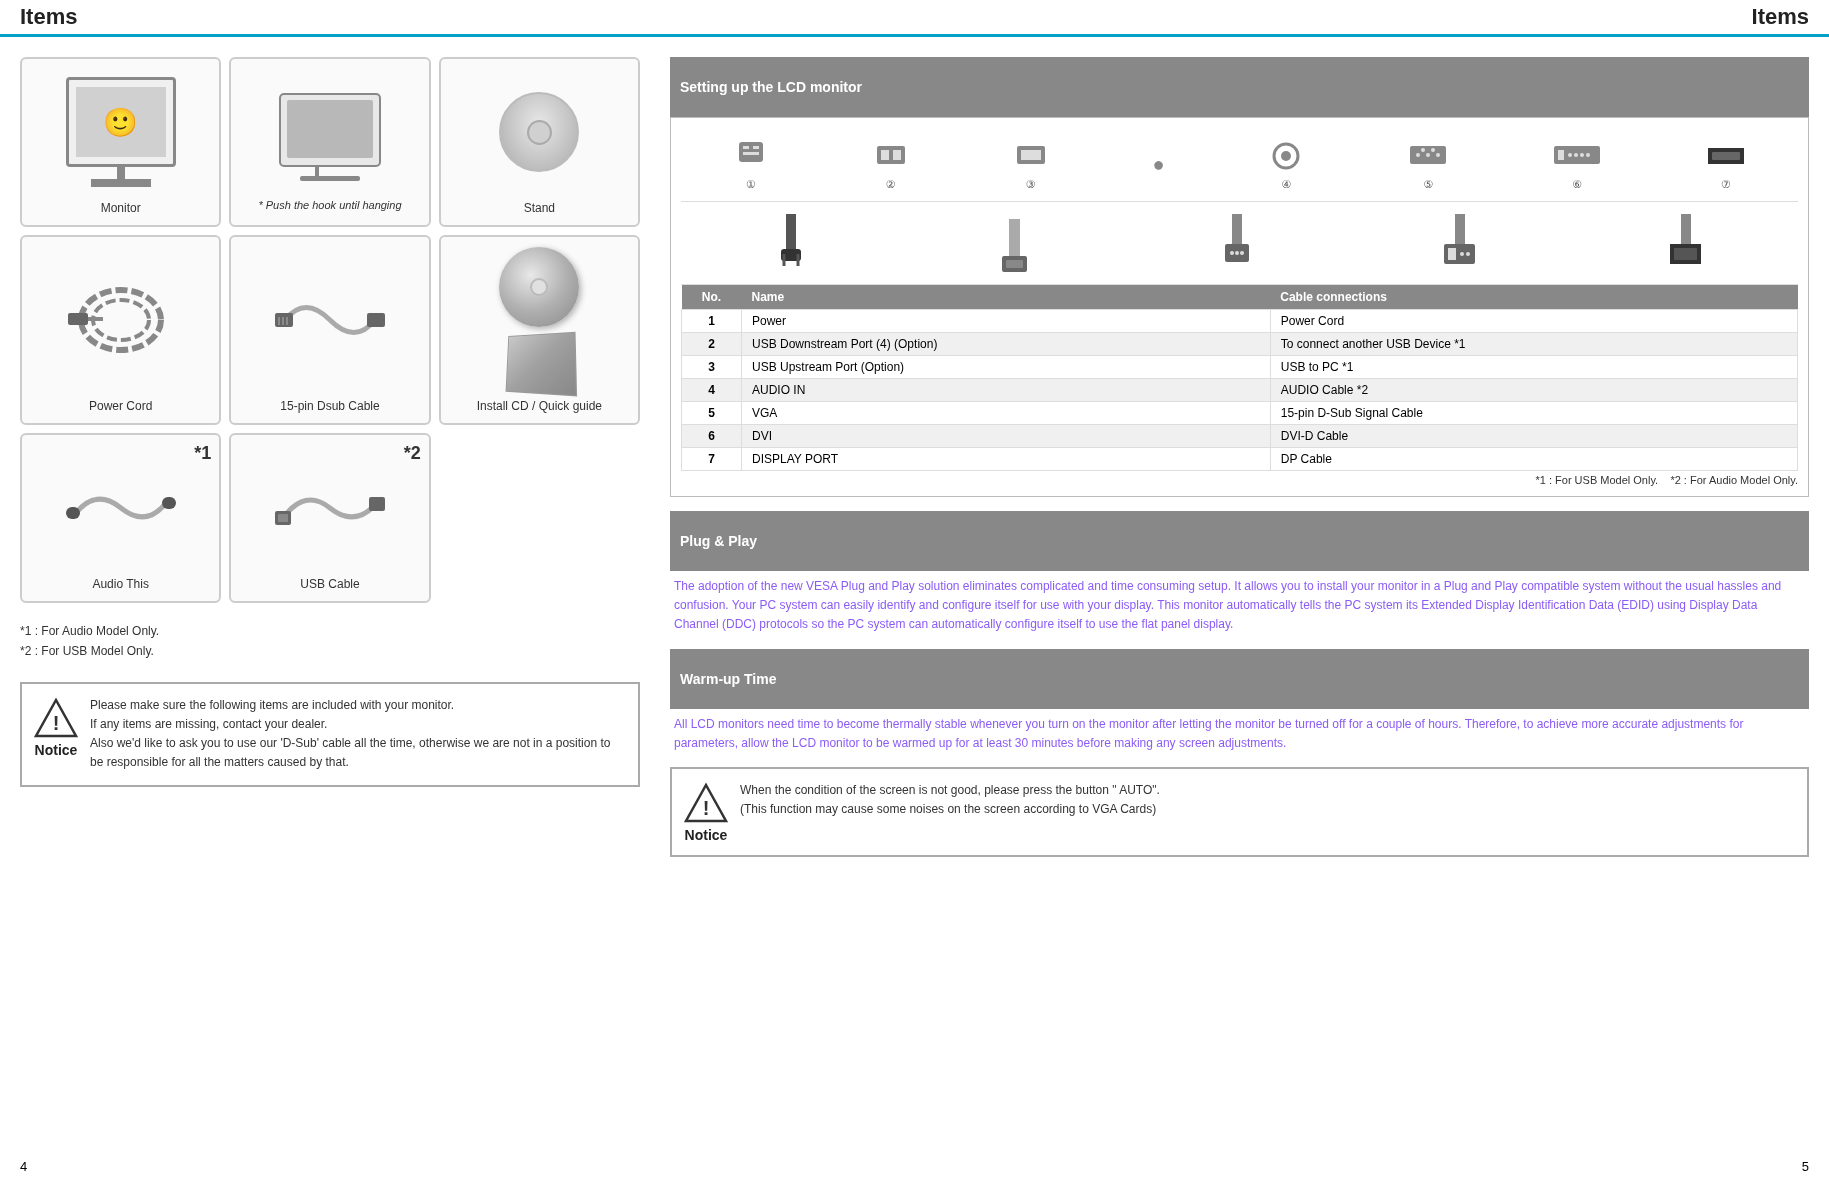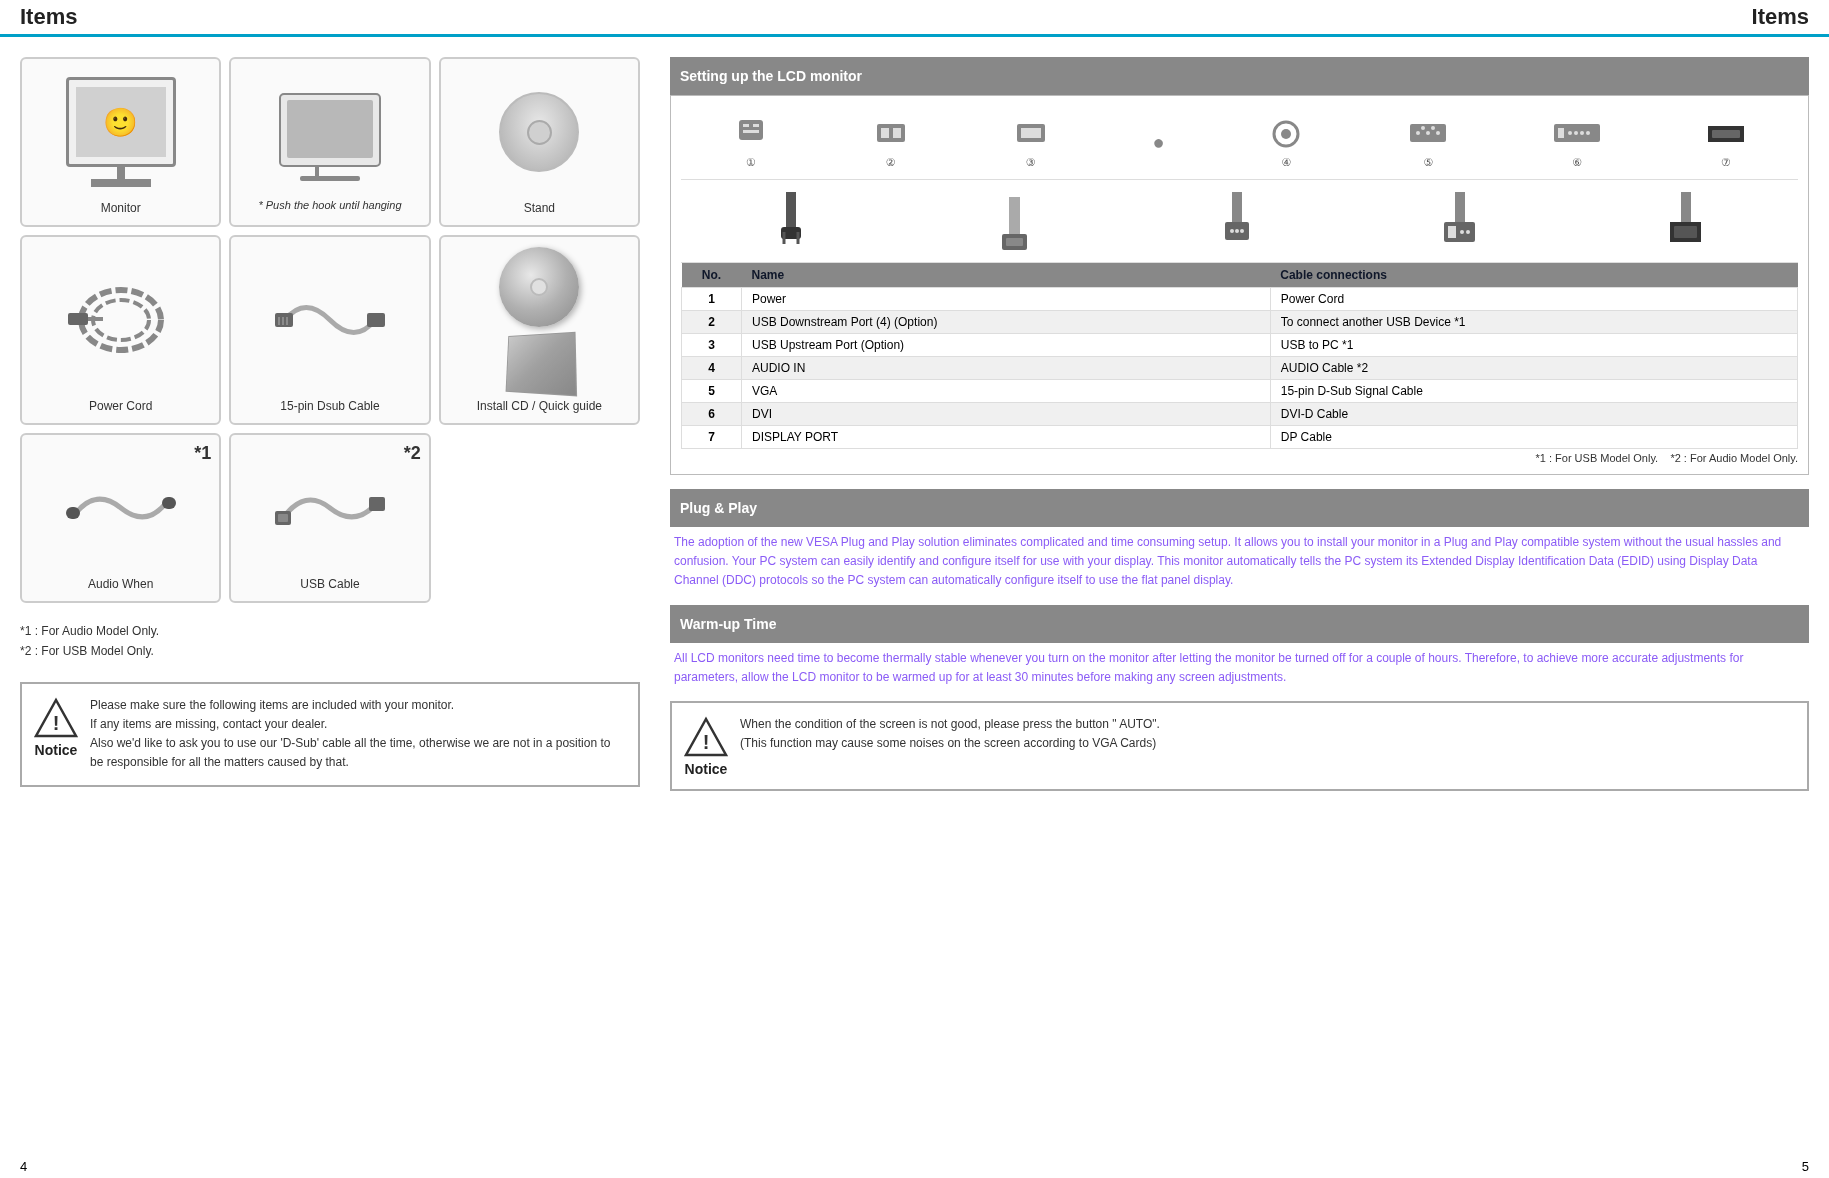--- a/index.html
+++ b/index.html
@@ -135,7 +135,7 @@
       color: #fff;
       font-size: 14px;
       font-weight: bold;
-      padding: 11px 10px;
+      padding: 22px 10px;
     }
     .lcd-setup-box {
       border: 1px solid #bbb;

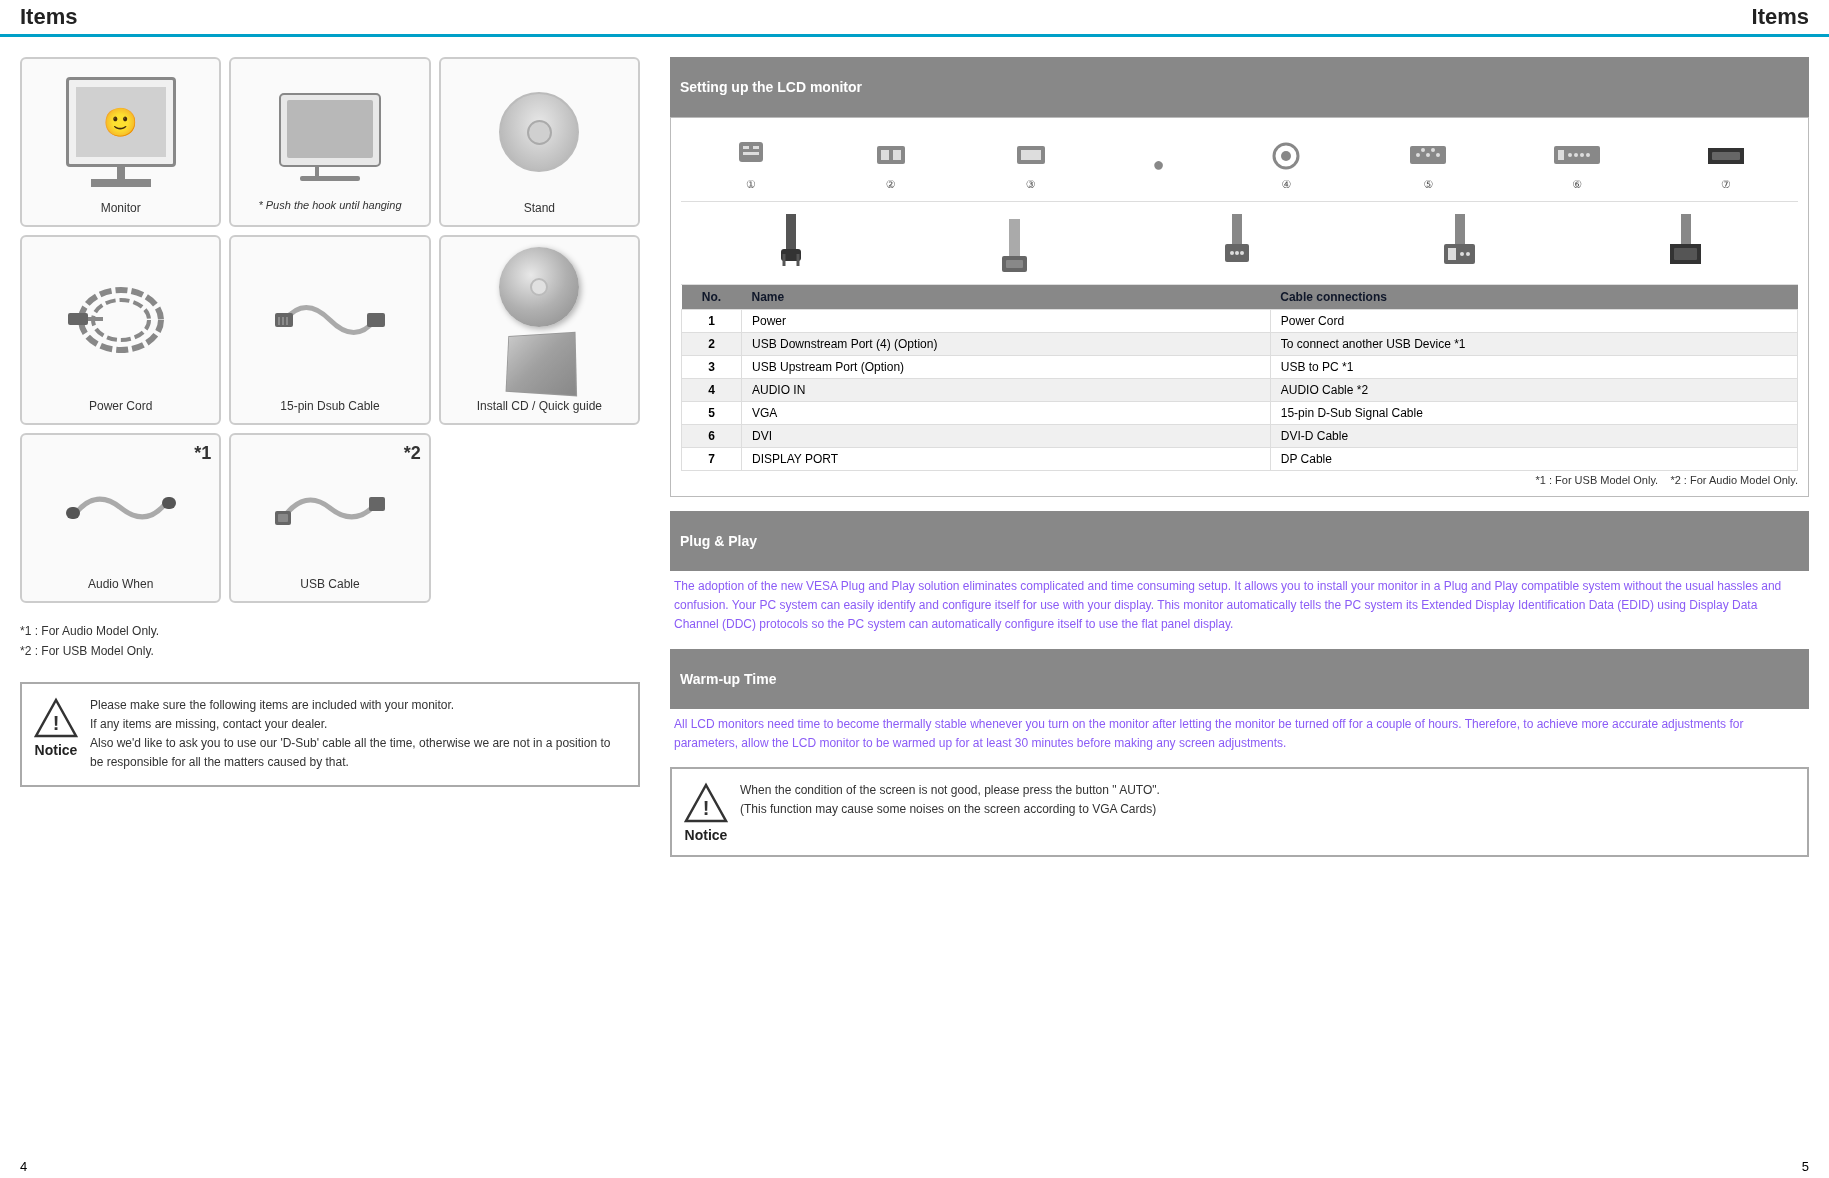--- a/index.html
+++ b/index.html
@@ -166,7 +166,7 @@
     }
     .cable-table thead tr {
       background: #888;
-      color: #0f172a;
+      color: #ffffff;
       padding-left: 16px;
     }
     .cable-table thead th {

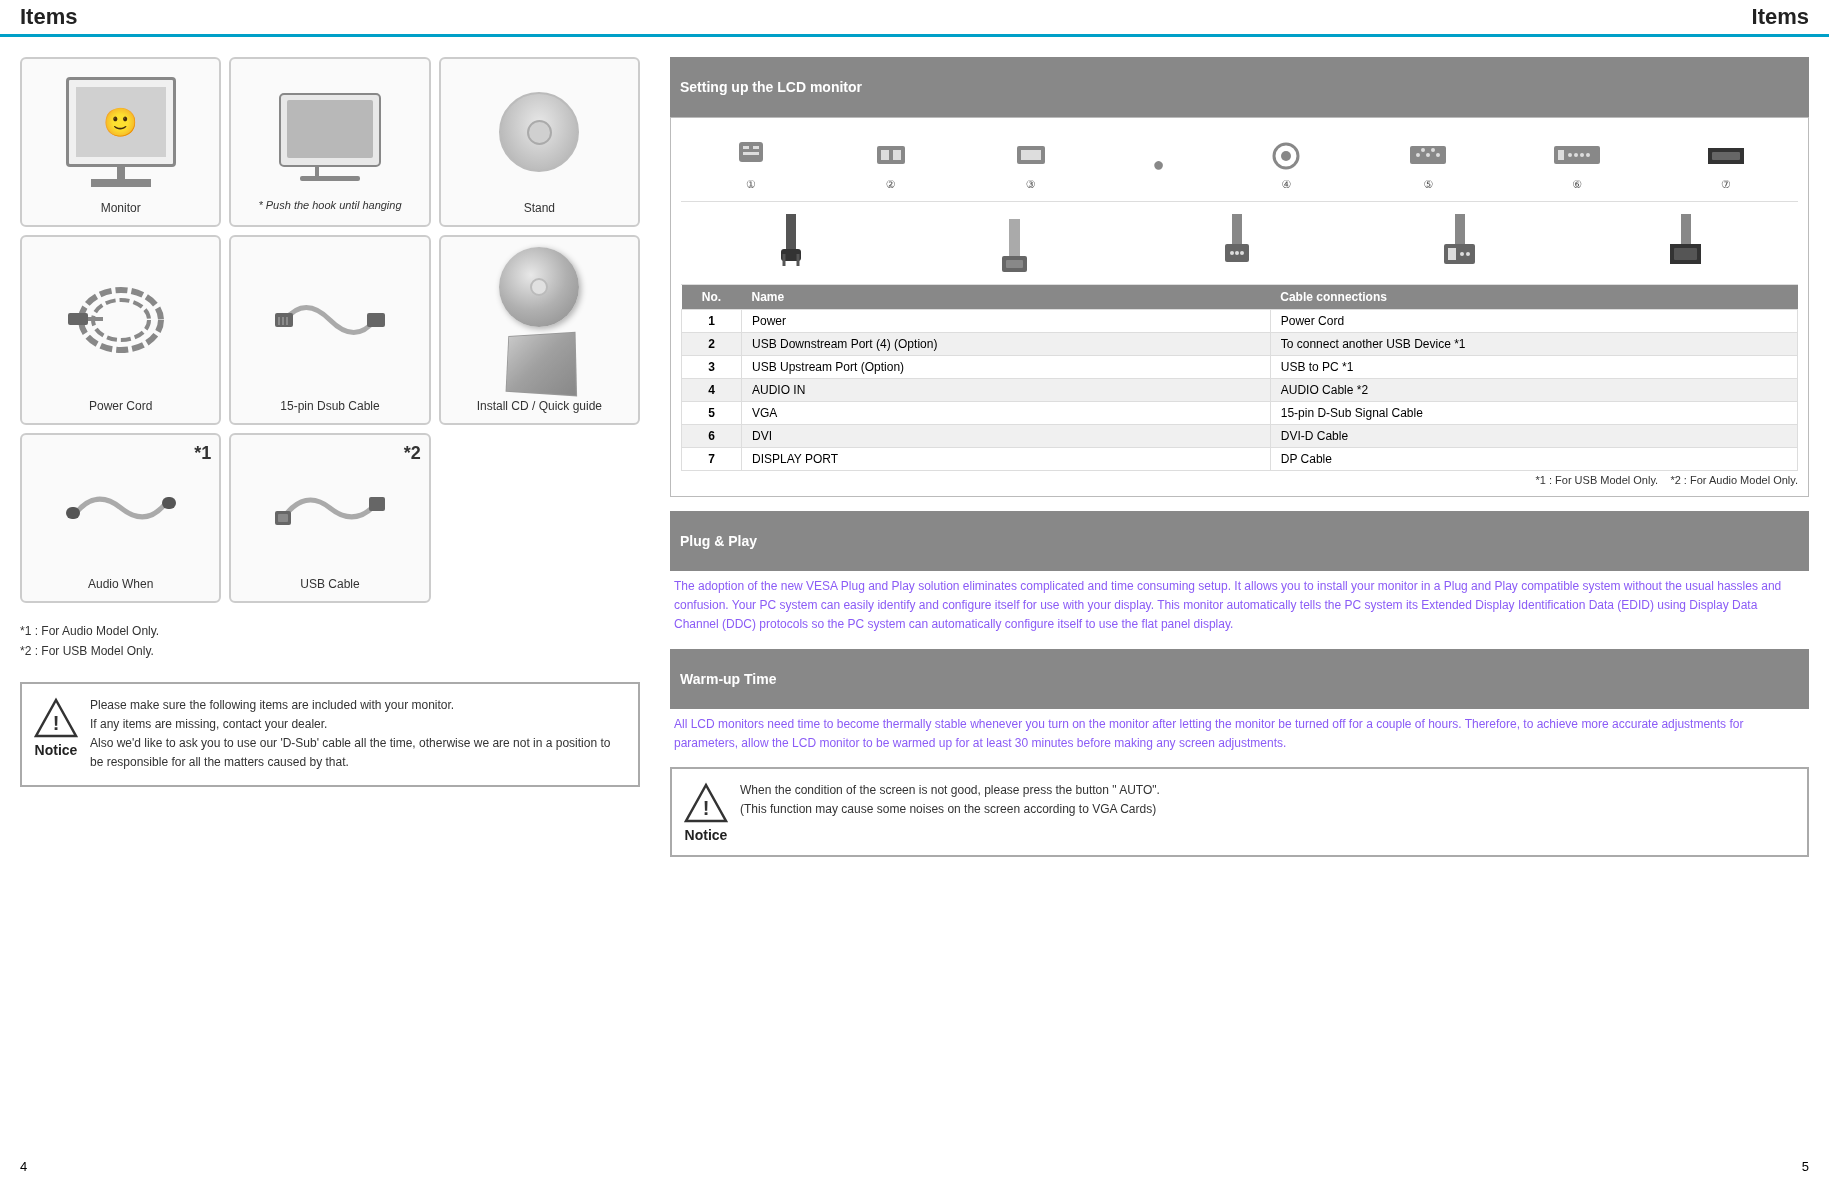--- a/index.html
+++ b/index.html
@@ -395,7 +395,7 @@
             <rect x="96" y="34" width="14" height="12" rx="6" fill="#555"></rect>
           </svg>
         </div>
-        <div class="item-label">Audio When</div>
+        <div class="item-label">Audio This</div>
       </div>
 
       <div class="item-box">

